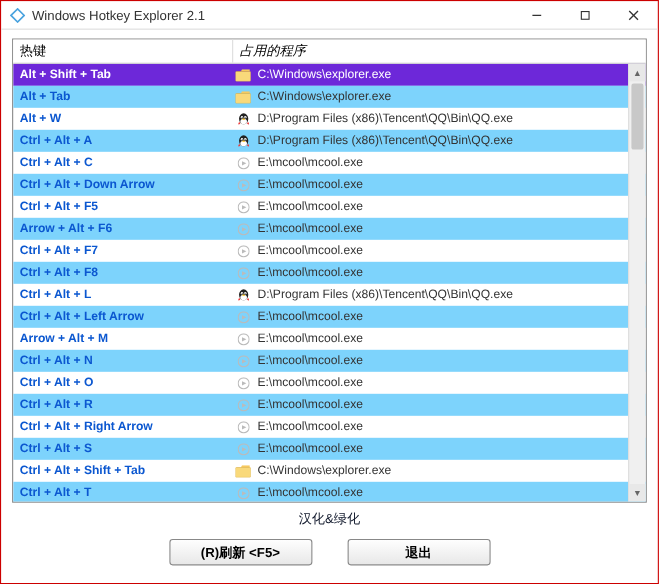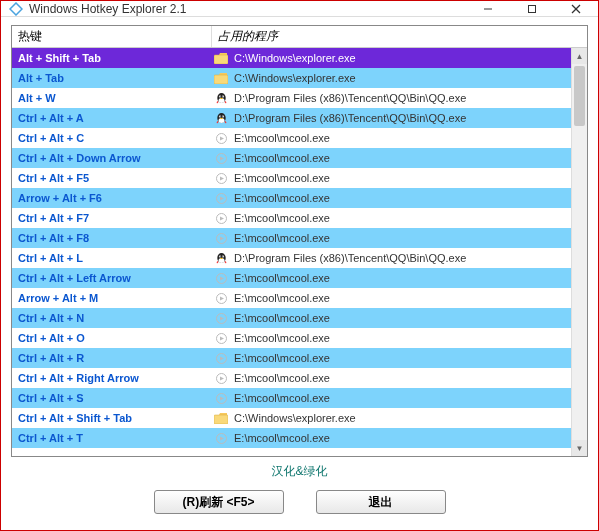--- a/index.html
+++ b/index.html
@@ -14,7 +14,7 @@
     flex-direction: column;
   }
   .titlebar {
-    height: 16px;
+    height: 26px;
     display: flex;
     align-items: center;
     padding: 0 0 0 8px;

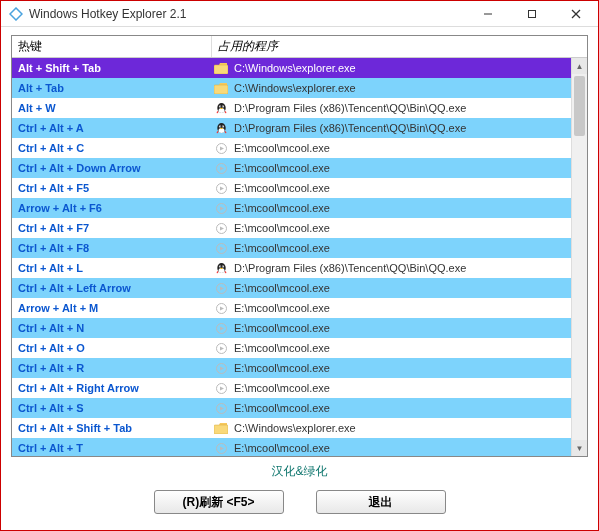--- a/index.html
+++ b/index.html
@@ -126,7 +126,7 @@
   }
   .footer-text {
     font-size: 12px;
-    color: #0f766e;
+    color: #0f172a;
     margin-bottom: 10px;
   }
   .btn-row {

